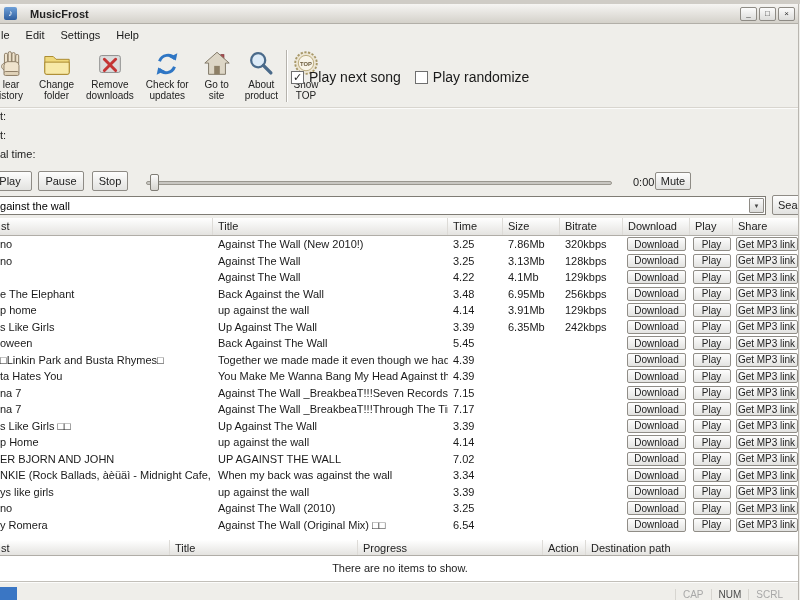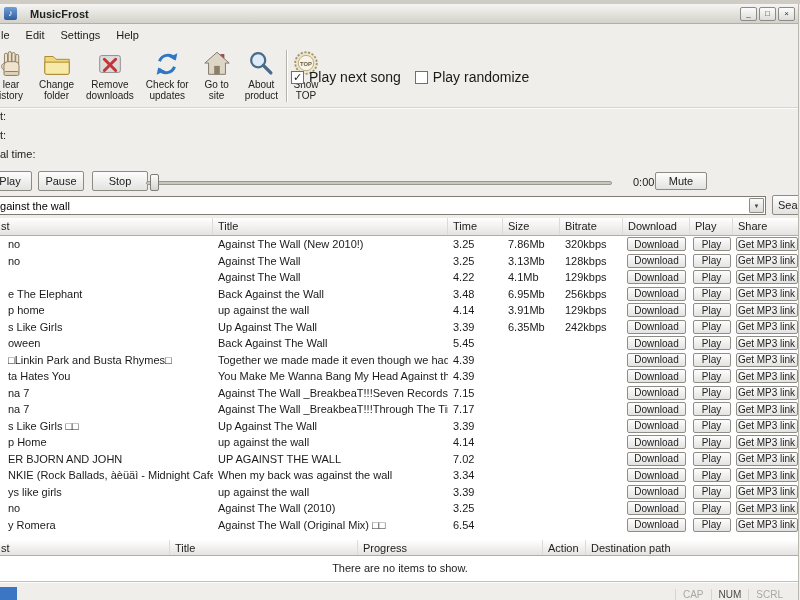--- a/index.html
+++ b/index.html
@@ -228,7 +228,7 @@
 
   <button class="p-btn" style="left:-12px; width:44px;">Play</button>
   <button class="p-btn" style="left:38px; width:46px;">Pause</button>
-  <button class="p-btn" style="left:92px; width:56px;">Stop</button>
+  <button class="p-btn" style="left:92px; width:36px;">Stop</button>
   <div class="slider-track"></div>
   <div class="slider-thumb"></div>
   <span class="time-label">0:00</span>

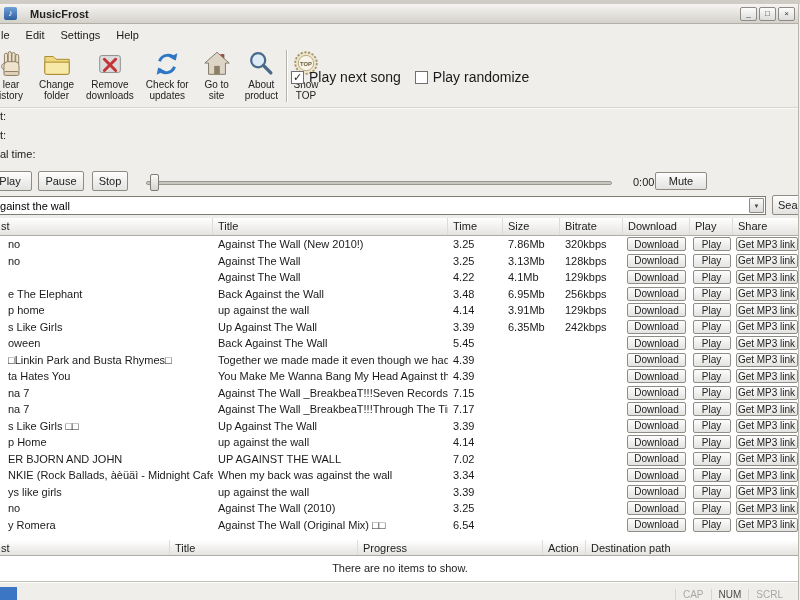--- a/index.html
+++ b/index.html
@@ -56,7 +56,7 @@
   .slider-thumb { position:absolute; left:150px; top:174px; width:9px; height:17px;
     background:linear-gradient(#fbfbfb,#d6d4cf); border:1px solid #7f7c75; border-radius:2px; cursor:pointer; }
   .time-label { position:absolute; left:633px; top:176px; font-size:11px; color:#222; }
-  .mute-btn { position:absolute; left:655px; top:172px; width:52px; height:18px; }
+  .mute-btn { position:absolute; left:655px; top:172px; width:36px; height:18px; }
 
   
   .search-input { position:absolute; left:-10px; top:196px; width:776px; height:19px; border:1px solid #7f7c75;

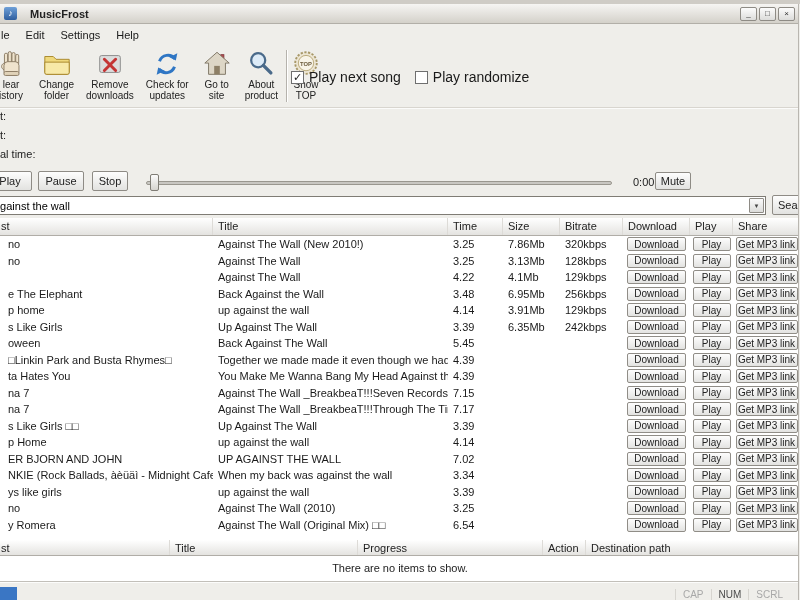--- a/index.html
+++ b/index.html
@@ -80,7 +80,7 @@
   .tbody { position:absolute; top:236px; left:0; width:800px; }
   .trow { height:16.5px; align-items:center; background:#fff; }
   .c { font-size:11px; white-space:nowrap; overflow:hidden; padding-left:5px; }
-  .c.artist { padding-left:8px; }
+  .c.artist { padding-left:0; }
   .bcell { display:flex; justify-content:center; align-items:center; padding-left:0; }
   .btn { background:linear-gradient(#fdfdfd,#e3e3e1); border:1px solid #908d87; border-radius:2px;
     font-size:10px; color:#222; cursor:pointer; font-family:"Liberation Sans","DejaVu Sans",sans-serif; }

